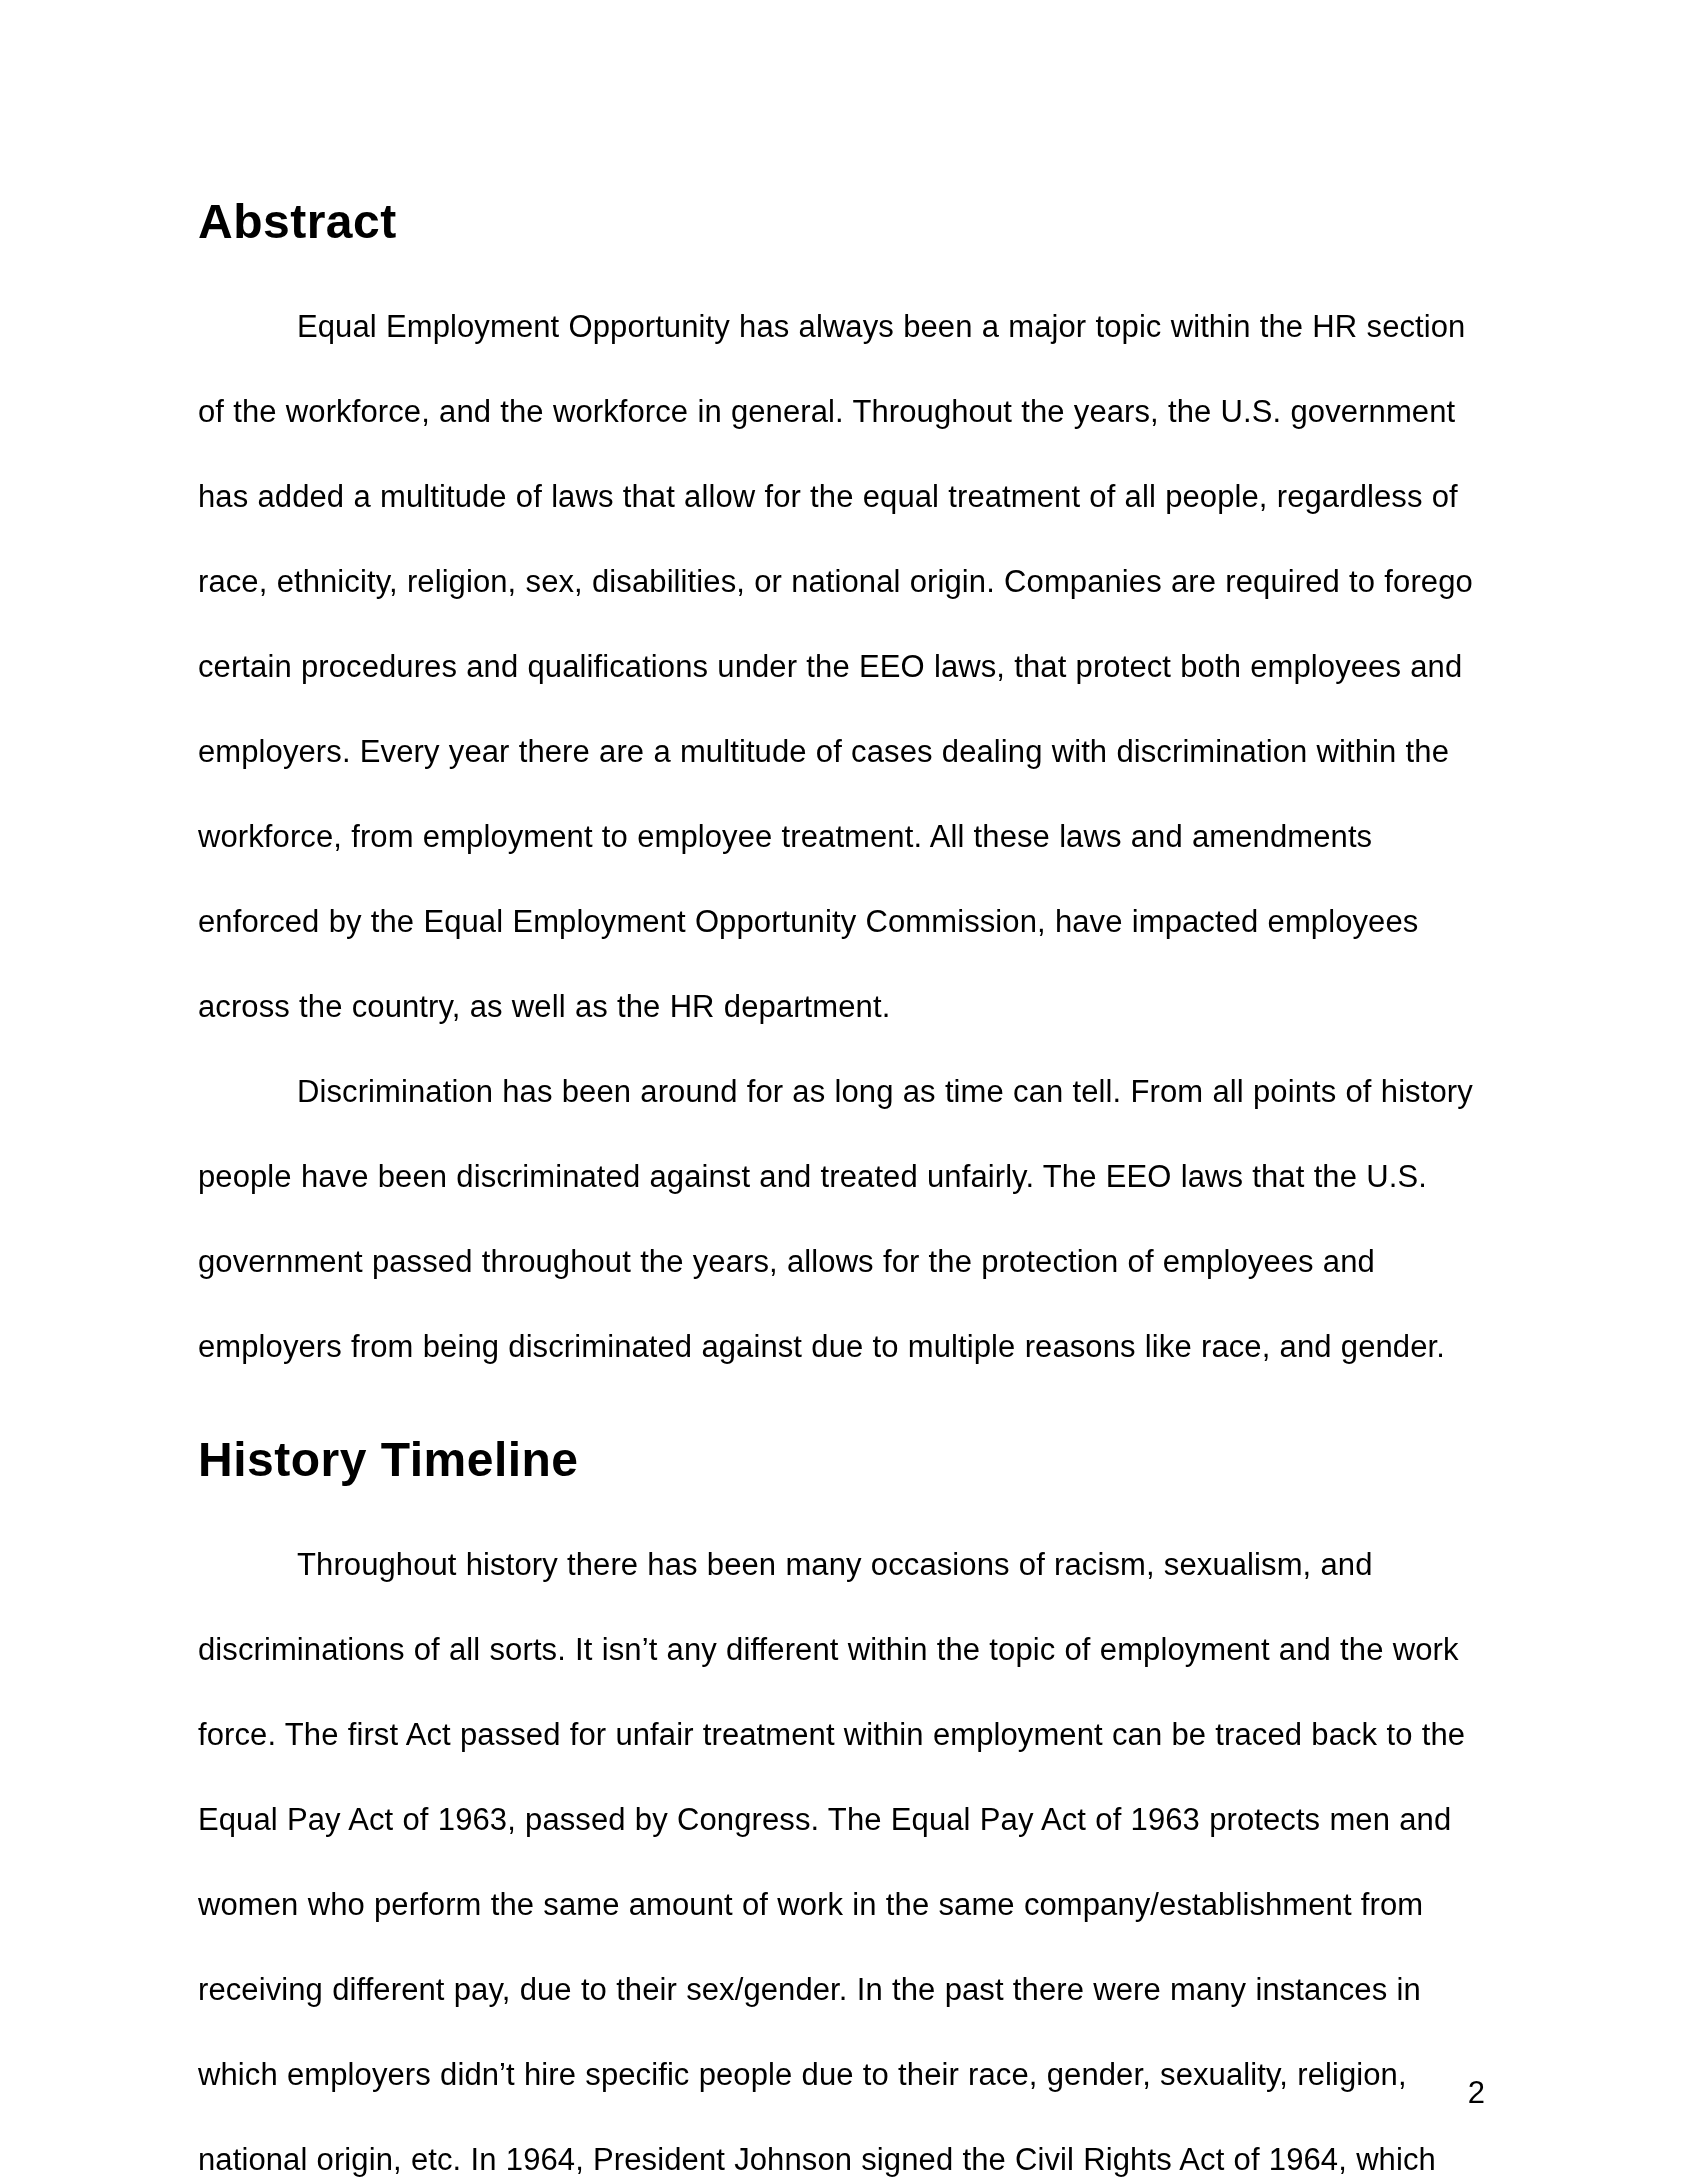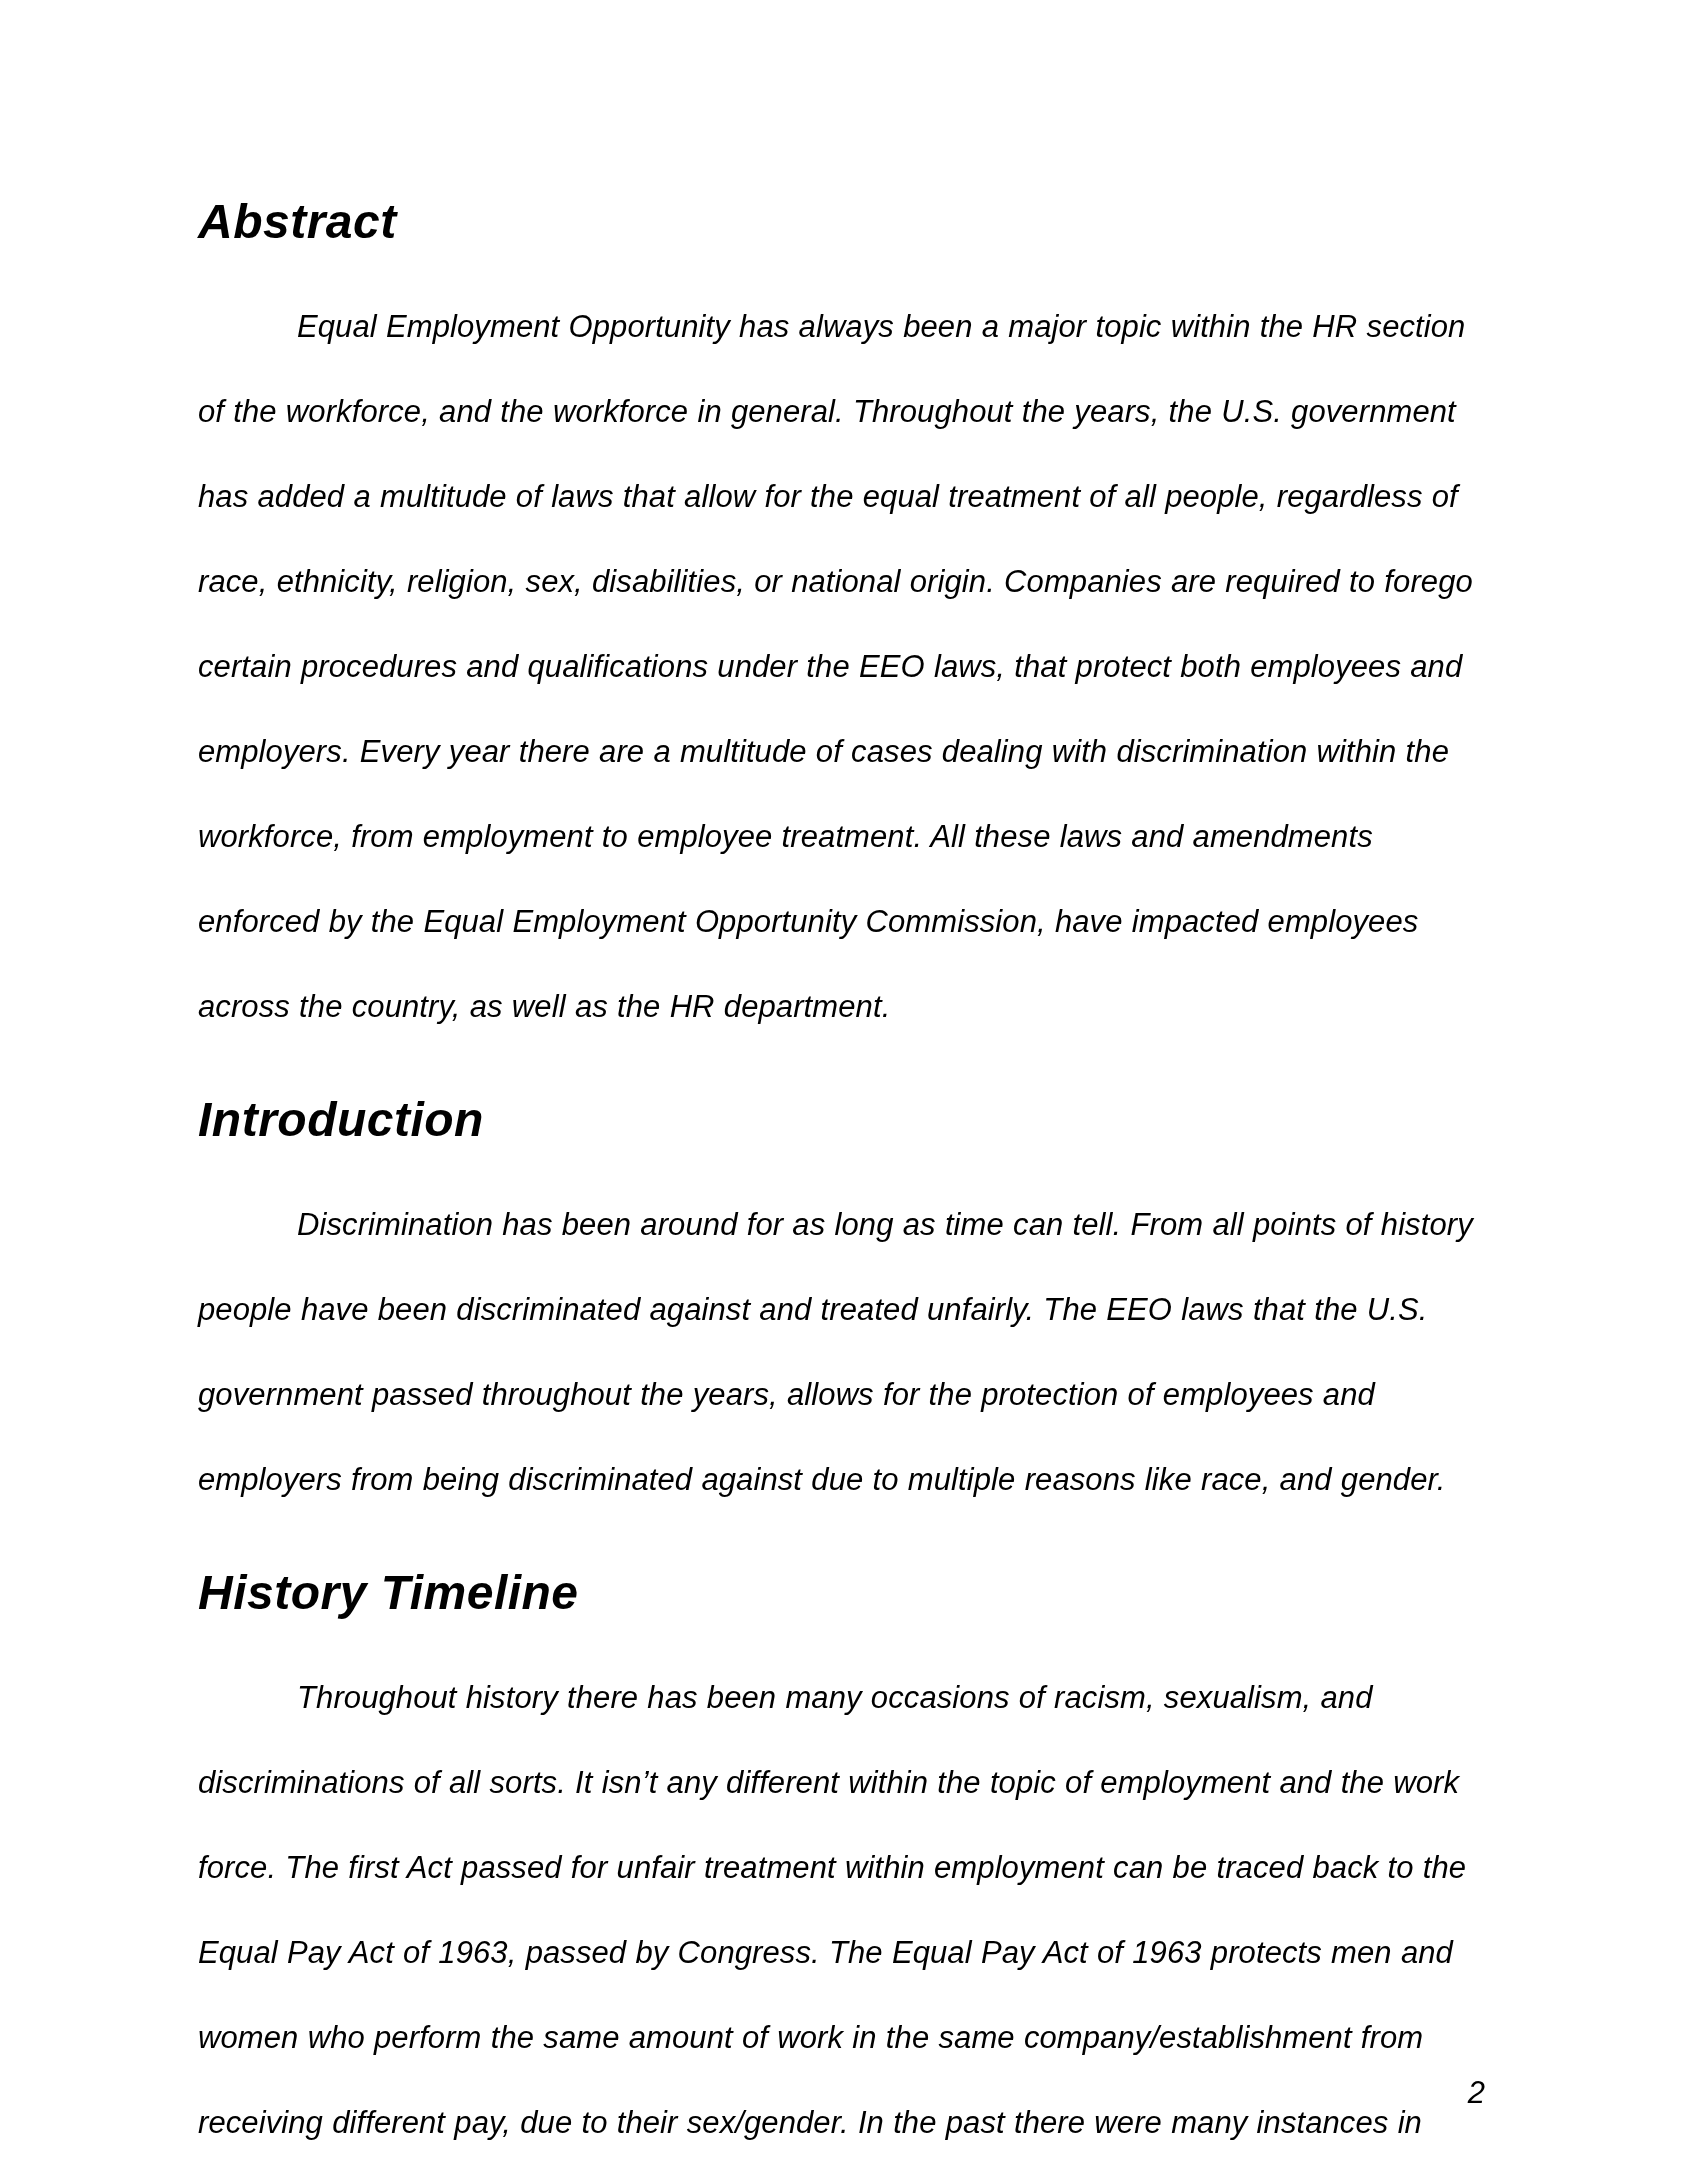--- a/index.html
+++ b/index.html
@@ -17,7 +17,6 @@
     font-family: "Liberation Sans", sans-serif;
     color: #000000;
     overflow: hidden;
-    font-style: italic;
   }
   .doc-heading {
     font-size: 48px;

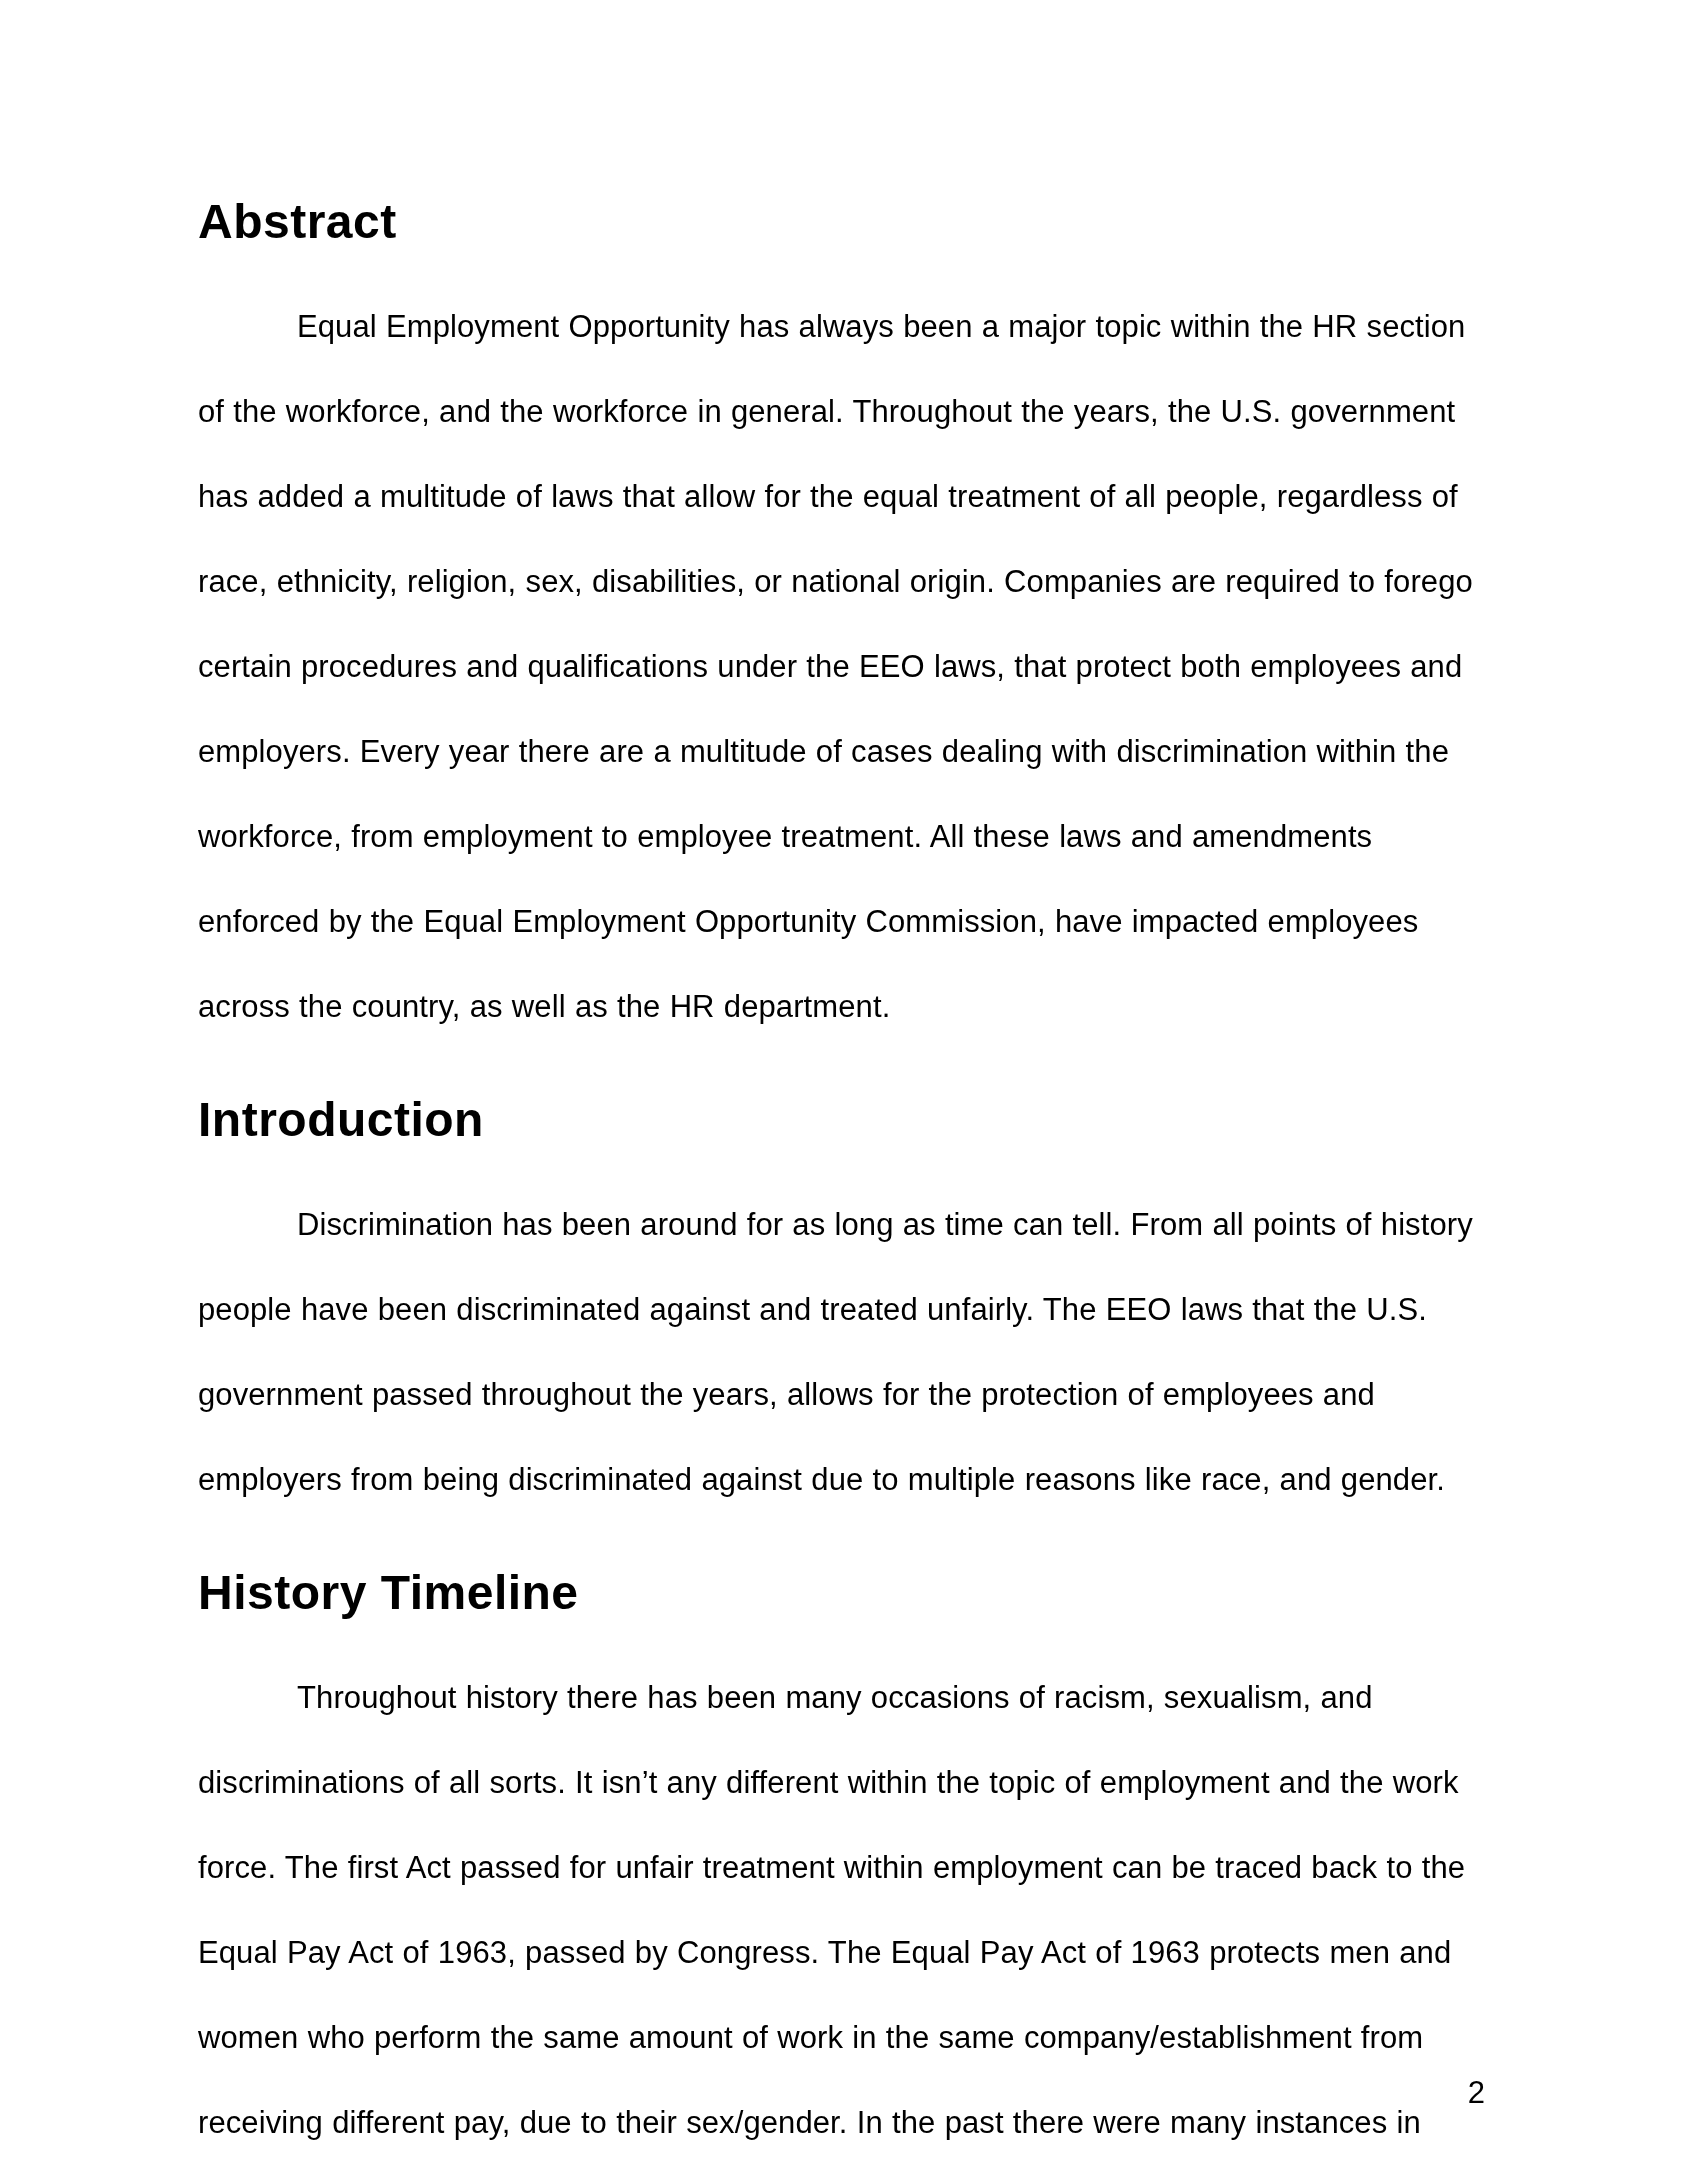--- a/index.html
+++ b/index.html
@@ -56,7 +56,6 @@
   </section>
 
   <section class="doc-section">
-    <h1 class="doc-heading">Introduction</h1>
     <p class="doc-paragraph">Discrimination has been around for as long as time can tell. From all points of history people have been discriminated against and treated unfairly. The EEO laws that the U.S. government passed throughout the years, allows for the protection of employees and employers from being discriminated against due to multiple reasons like race, and gender.</p>
   </section>
 

